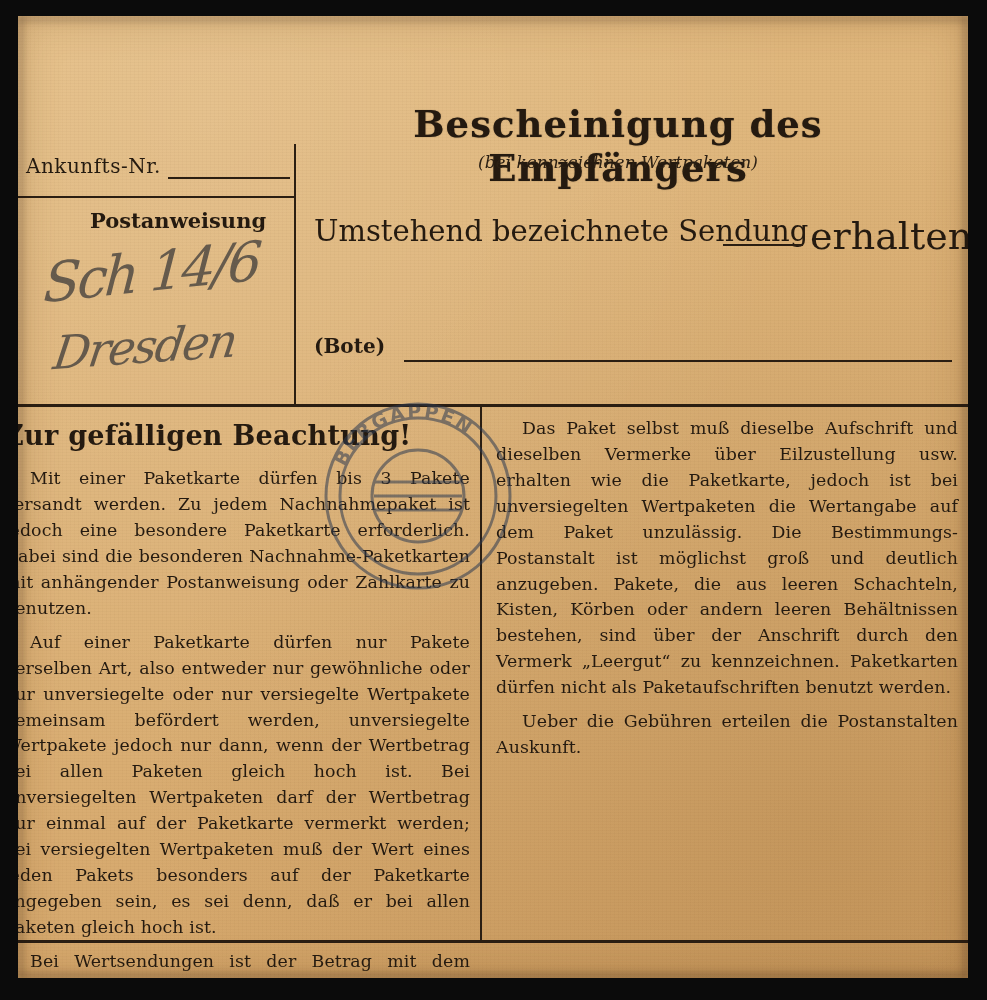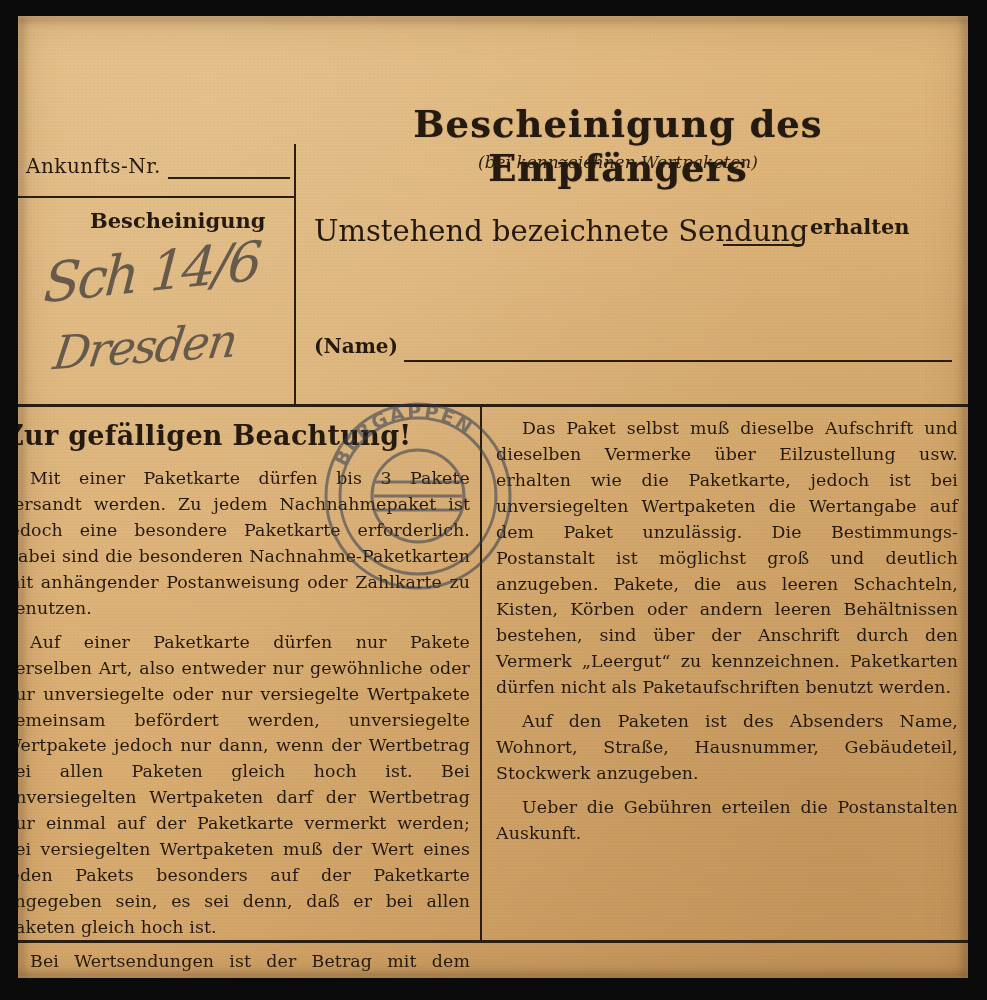--- a/index.html
+++ b/index.html
@@ -282,7 +282,7 @@
         <div id="ankunfts" class="ink">Ankunfts-Nr.</div>
         <div id="ankunfts-line"></div>
         <div id="hline-ank"></div>
-        <div id="zustell" class="ink">Bescheinigung</div>
+        <div id="zustell" class="ink">Postanweisung</div>
         <div id="hw1" class="handwriting">Sch 14/6</div>
         <div id="hw2" class="handwriting">Dresden</div>
         <div id="vline-left"></div>

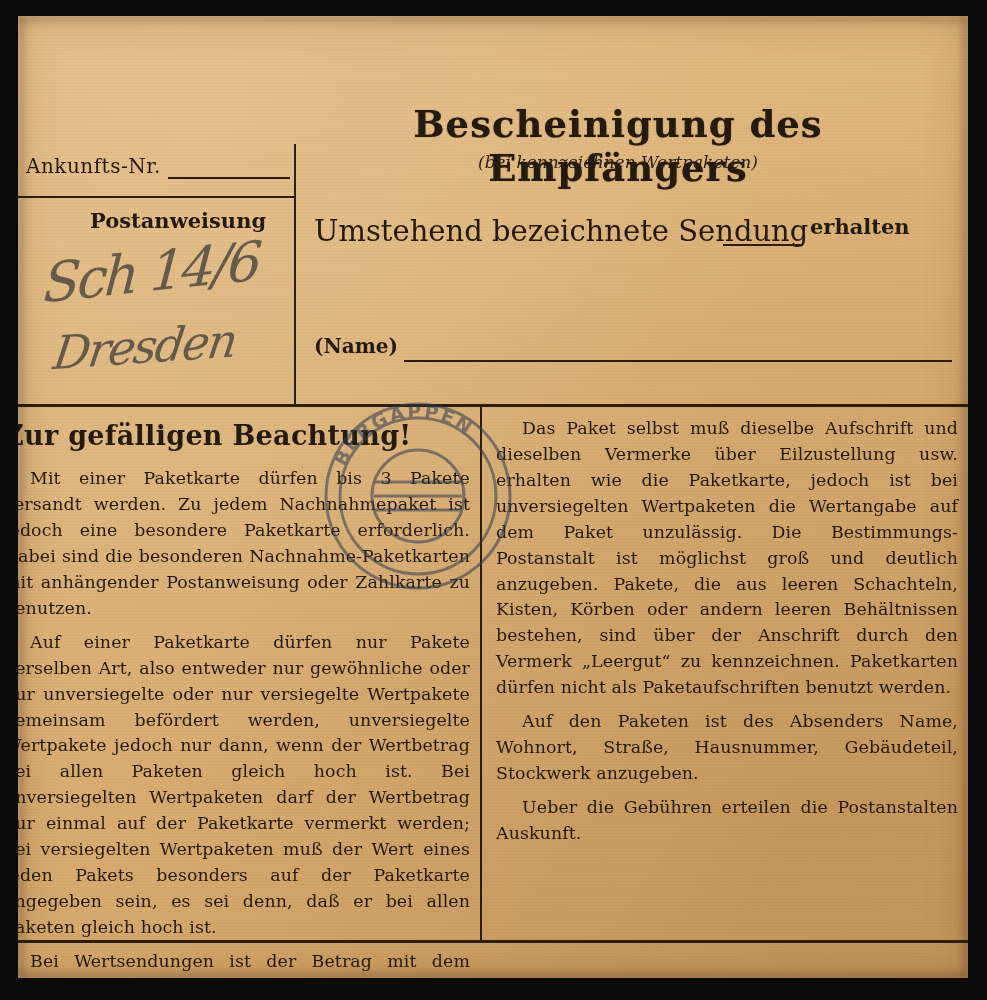--- a/index.html
+++ b/index.html
@@ -171,8 +171,8 @@
     position: absolute;
     left: 792px;
     top: 198px;
-    font-size: 21px;
-    font-weight: 700;
+    font-size: 38px;
+    font-weight: 400;
   }
   #name-label {
     position: absolute;

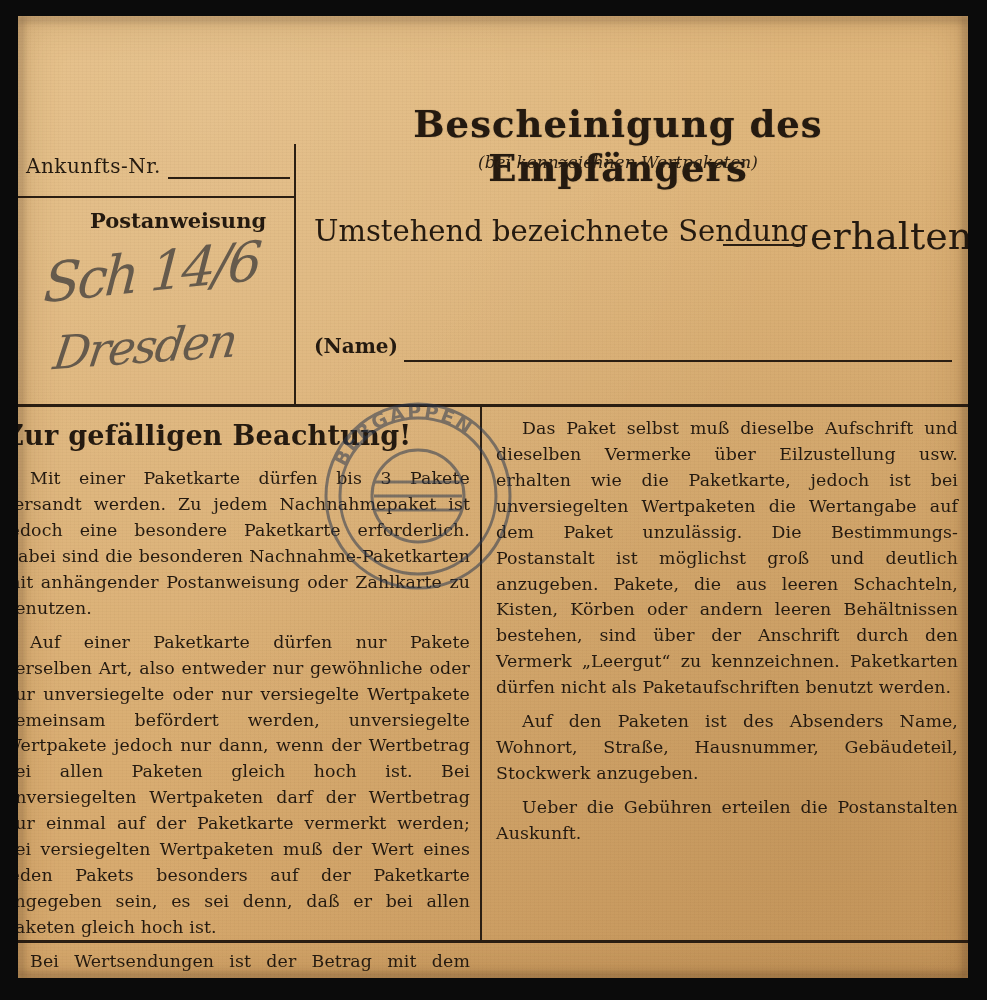--- a/index.html
+++ b/index.html
@@ -292,7 +292,7 @@
       <div id="umstehend-gap"></div>
       <div id="erhalten" class="ink">erhalten</div>
 
-      <div id="name-label" class="ink">(Name)</div>
+      <div id="name-label" class="ink">(Bote)</div>
       <div id="name-line"></div>
     </div>
 

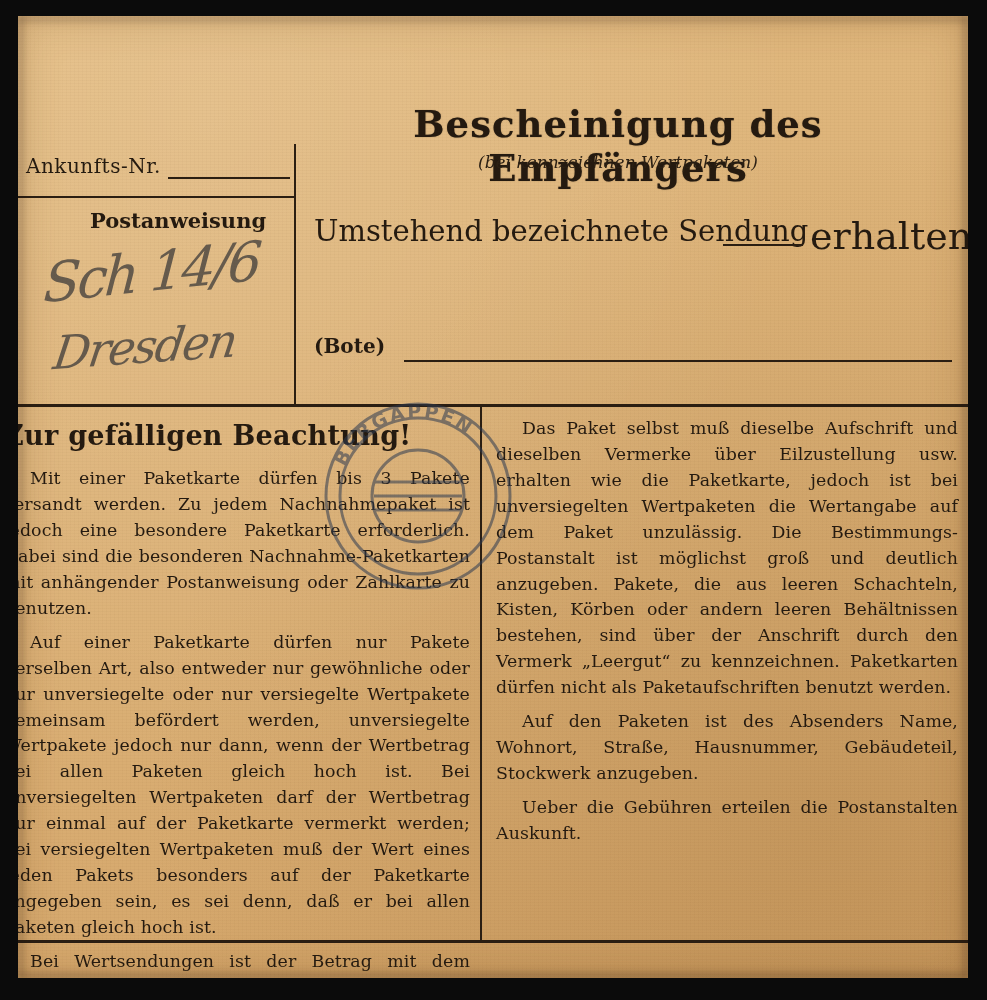--- a/index.html
+++ b/index.html
@@ -309,7 +309,6 @@
 
     <div id="col-right" class="col">
       <p>Das Paket selbst muß dieselbe Aufschrift und dieselben Vermerke über Eilzustellung usw. erhalten wie die Paketkarte, jedoch ist bei unversiegelten Wertpaketen die Wertangabe auf dem Paket unzulässig. Die Bestimmungs-Postanstalt ist möglichst groß und deutlich anzugeben. Pakete, die aus leeren Schachteln, Kisten, Körben oder andern leeren Behältnissen bestehen, sind über der Anschrift durch den Vermerk „Leergut“ zu kennzeichnen. Paketkarten dürfen nicht als Paketaufschriften benutzt werden.</p>
-      <p>Auf den Paketen ist des Absenders Name, Wohnort, Straße, Hausnummer, Gebäudeteil, Stockwerk anzugeben.</p>
       <p>Ueber die Gebühren erteilen die Postanstalten Auskunft.</p>
     </div>
 

